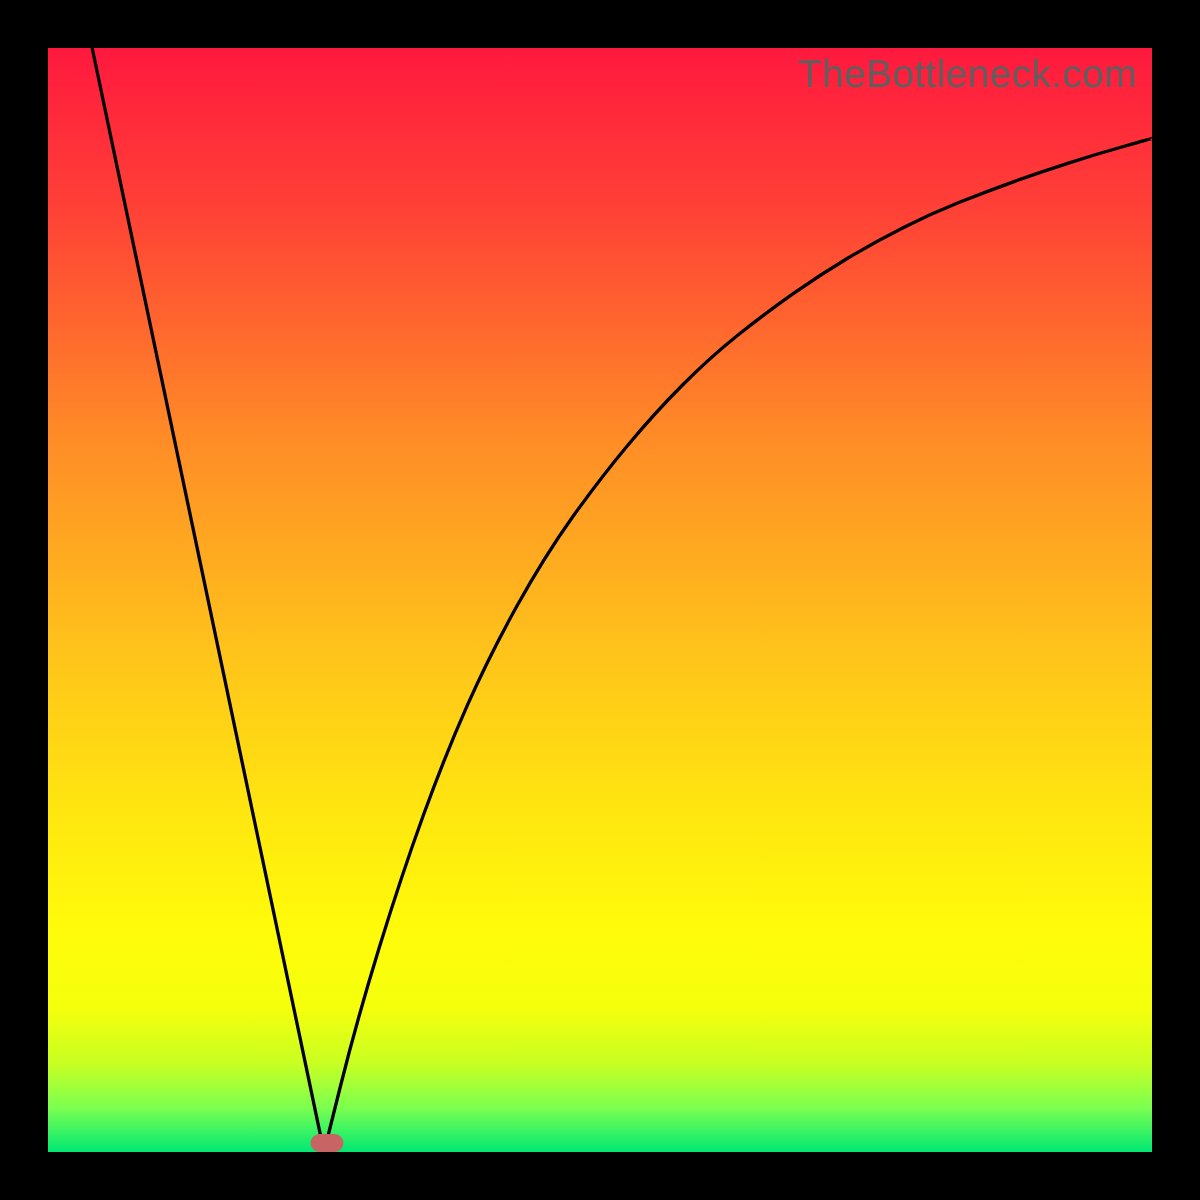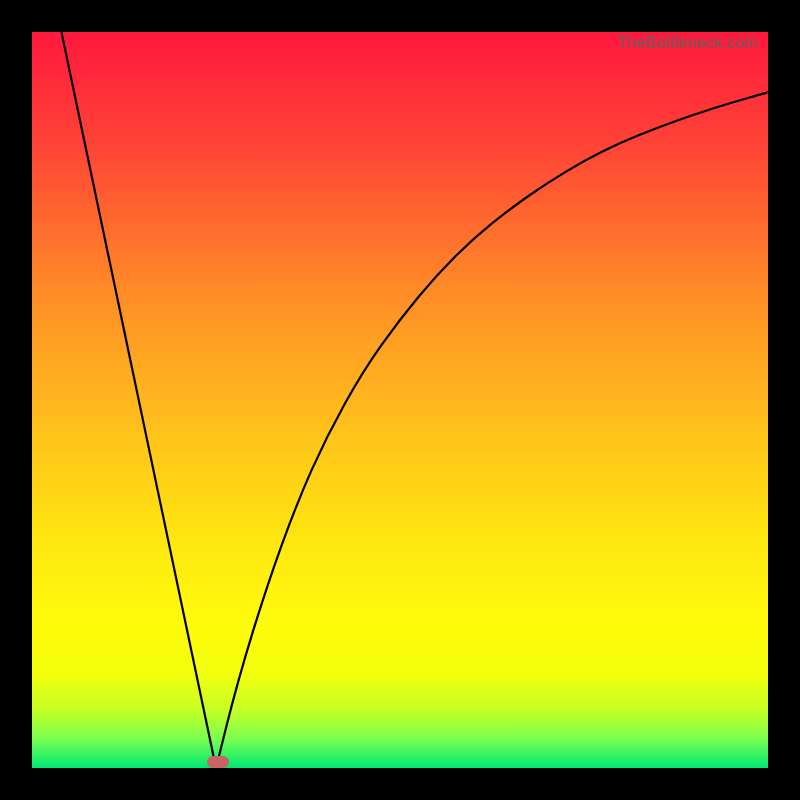--- a/index.html
+++ b/index.html
@@ -39,7 +39,7 @@
     top: 2px;
     right: 10px;
     color: #5f5f5f;
-    font-size: 16px;
+    font-size: 26px;
     letter-spacing: 0.2px;
     font-weight: 400;
     z-index: 10;

